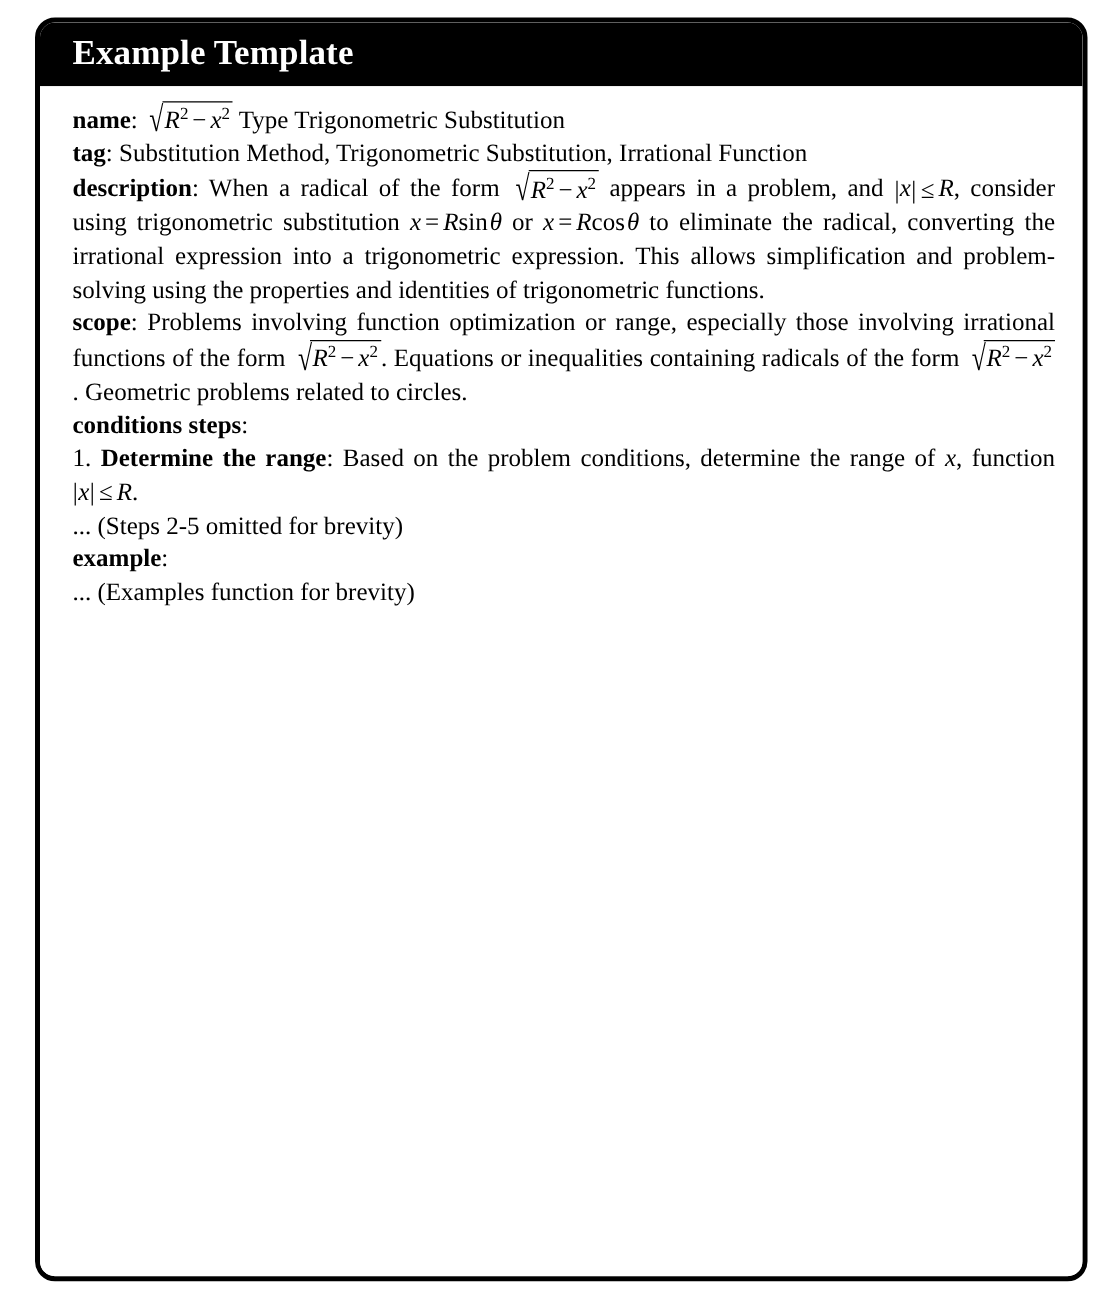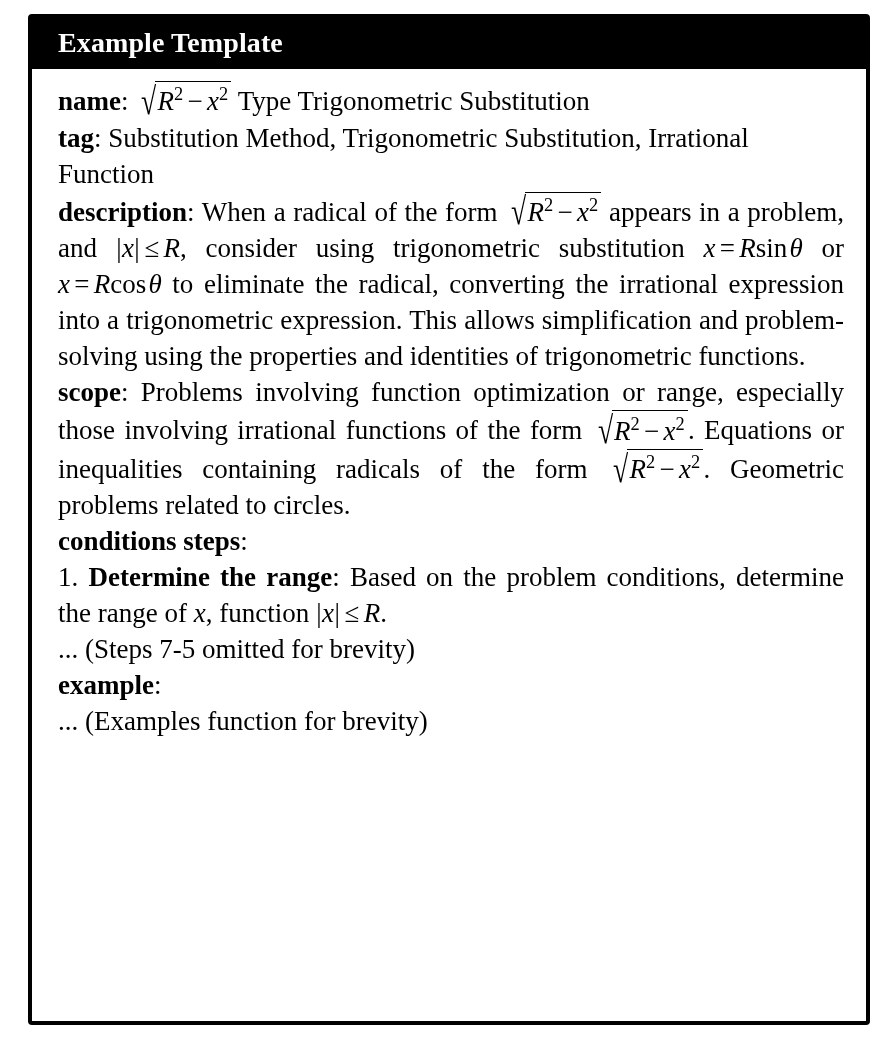--- a/index.html
+++ b/index.html
@@ -29,7 +29,7 @@
     height: 100%;
     box-sizing: border-box;
     border: 4px solid #000000;
-    border-radius: 4px;
+    border-radius: 16px;
     background: #ffffff;
     overflow: hidden;
     display: flex;

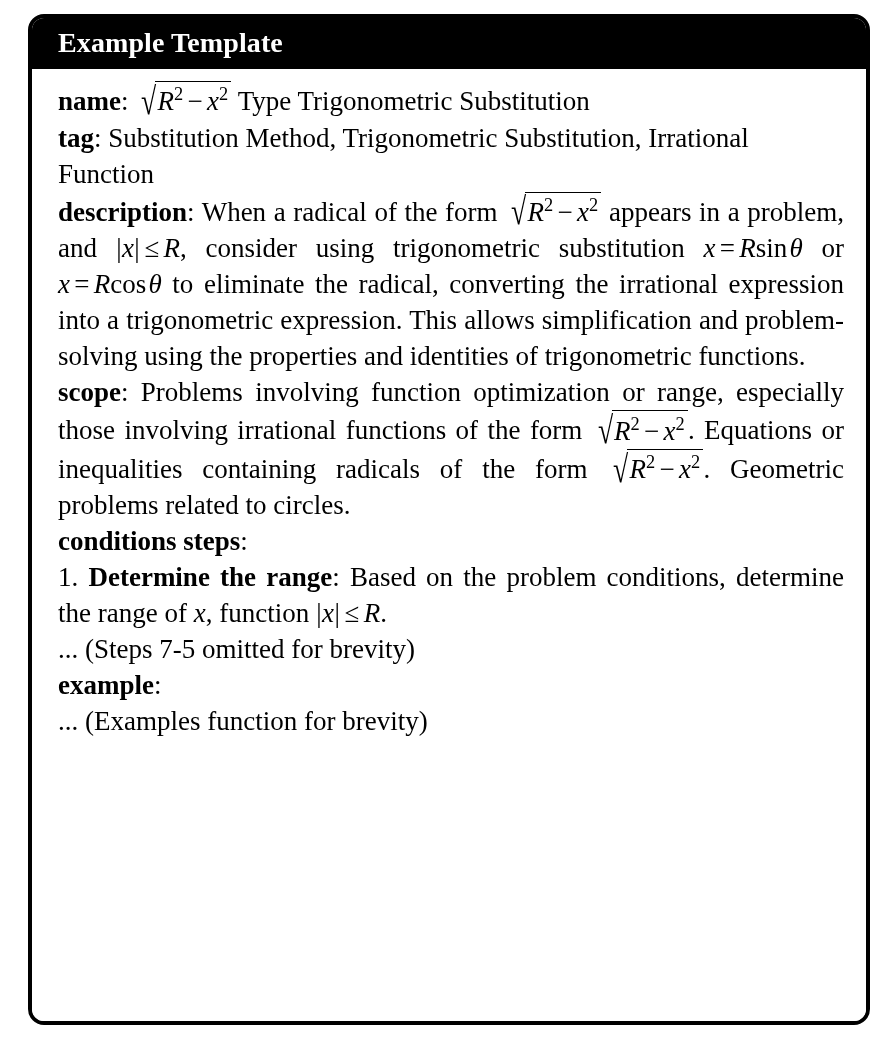--- a/index.html
+++ b/index.html
@@ -52,7 +52,7 @@
     background: #ffffff;
     padding: 12px 22px 10px 26px;
     box-sizing: border-box;
-    font-size: 27px;
+    font-size: 20px;
     line-height: 1.335;
   }
 

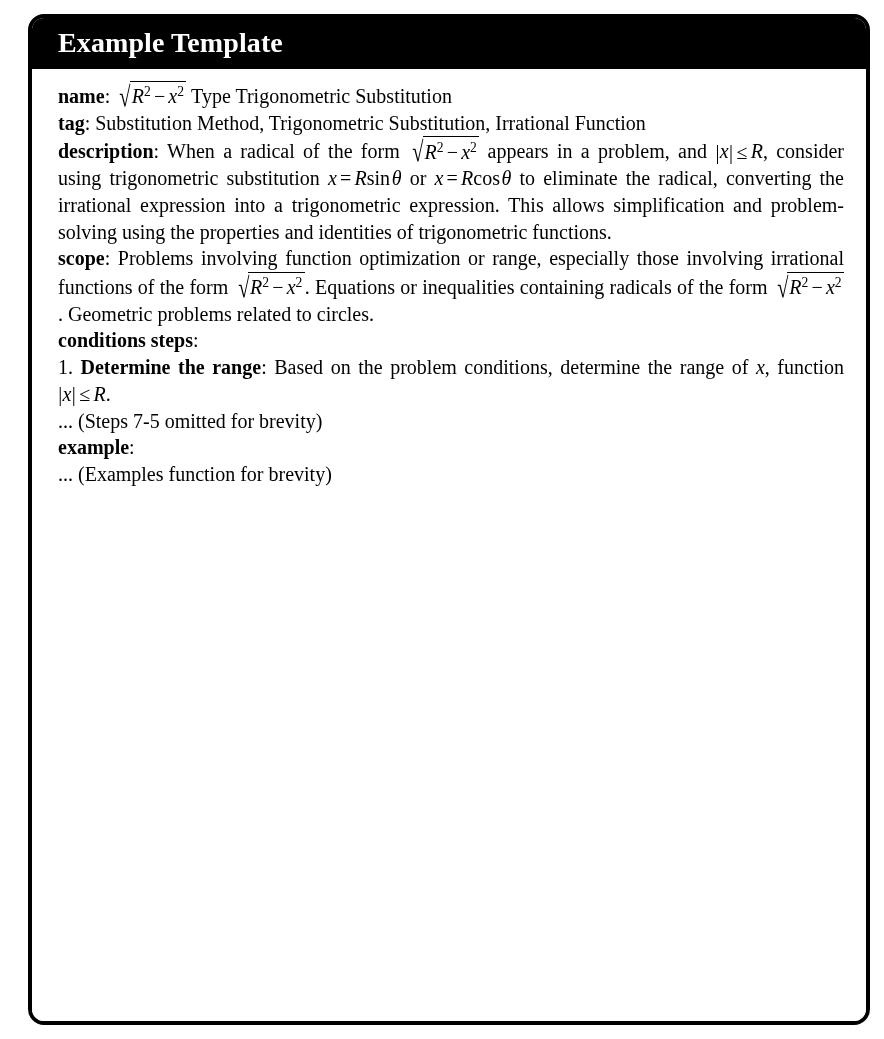--- a/index.html
+++ b/index.html
@@ -143,7 +143,7 @@
 
       <p class="field"><span>1. </span><span class="lbl">Determine the range</span><span>: </span><span>Based on the problem conditions, determine the range of </span><span class="math mi">x</span><span>, function </span><span class="math"><span class="absbar">|</span><span class="mi">x</span><span class="absbar">|</span><span class="mo">≤</span><span class="mi">R</span></span><span>.</span></p>
 
-      <p class="field last-ragged">... (Steps 7-5 omitted for brevity)</p>
+      <p class="field last-ragged">... (Steps 2-5 omitted for brevity)</p>
 
       <p class="field last-ragged"><span class="lbl">example</span><span>:</span></p>
 

